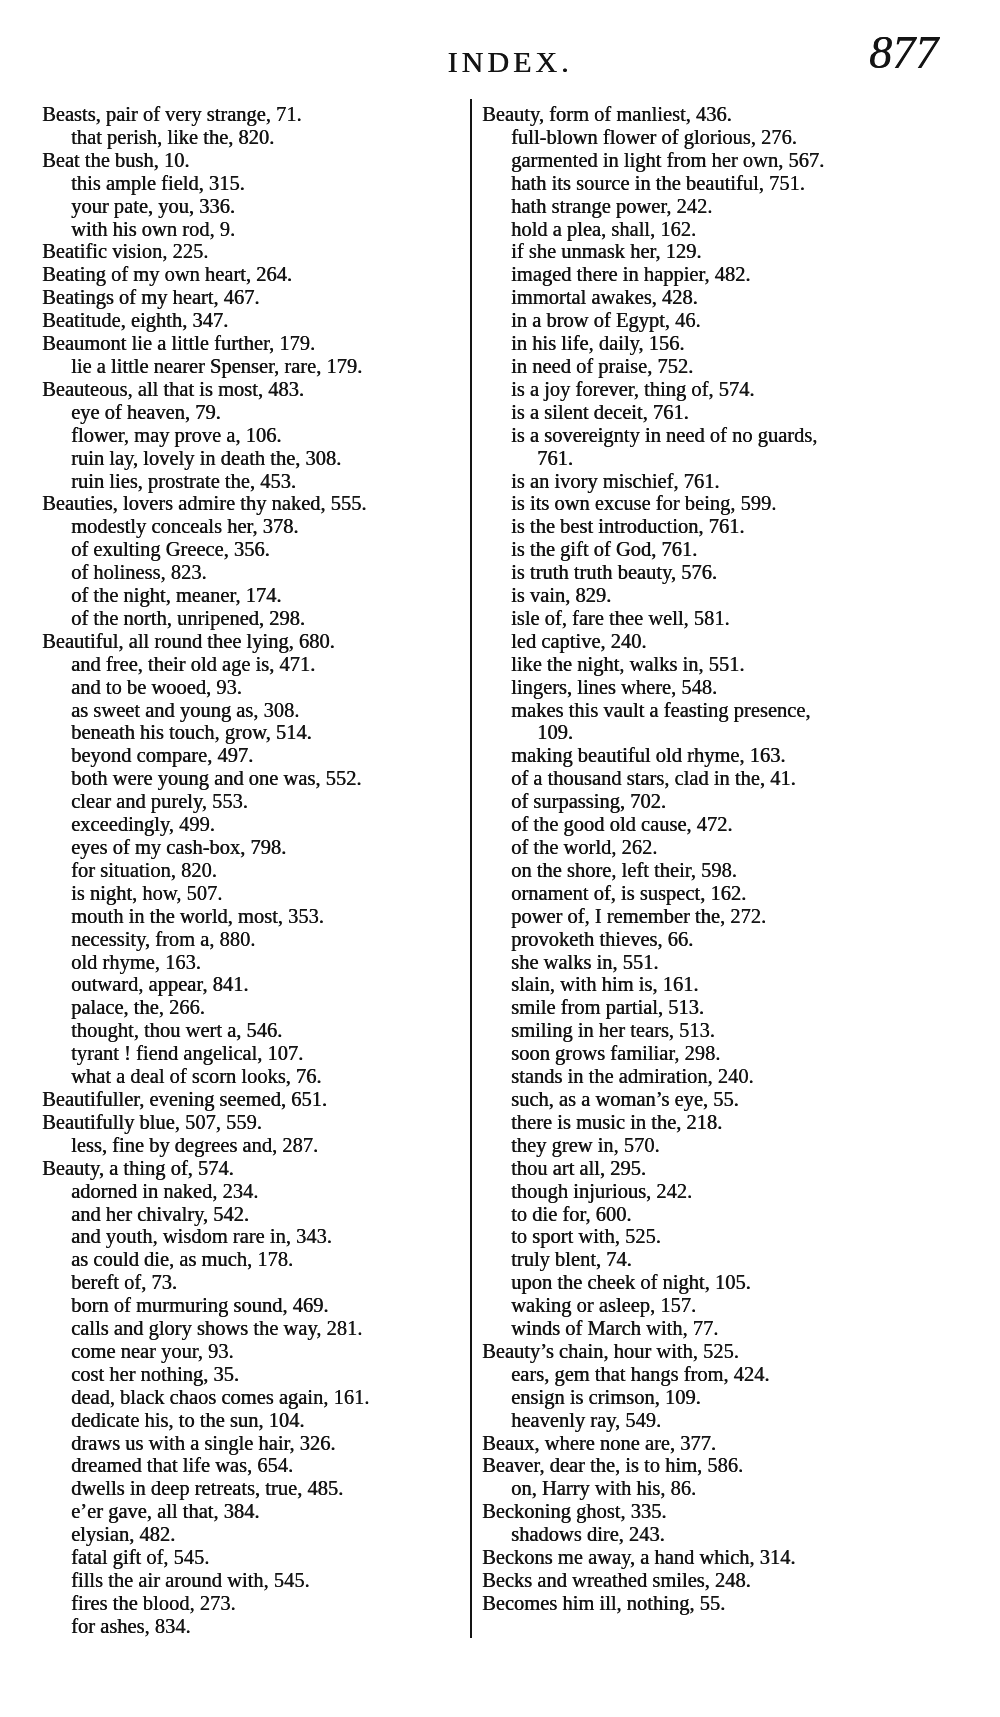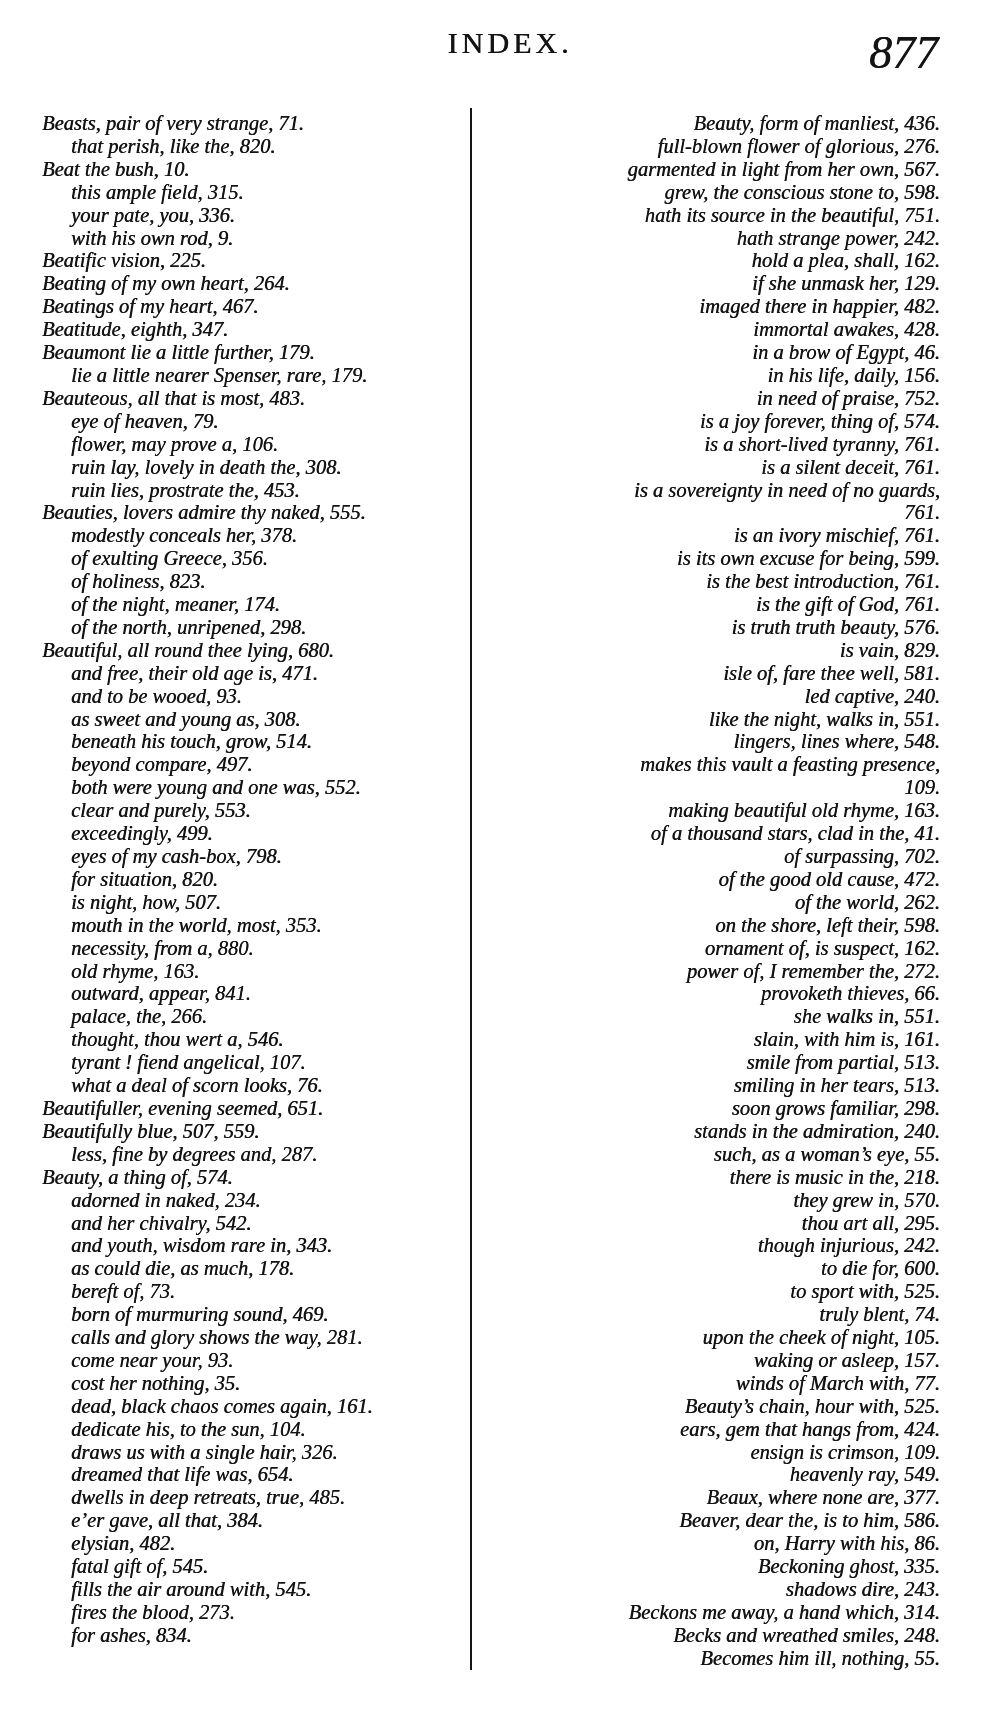--- a/index.html
+++ b/index.html
@@ -20,7 +20,7 @@
   }
   .header{
     display:flex;
-    align-items:flex-start;
+    align-items:flex-end;
     padding:26px 62px 0 42px;
     box-sizing:border-box;
     margin-left:40px;

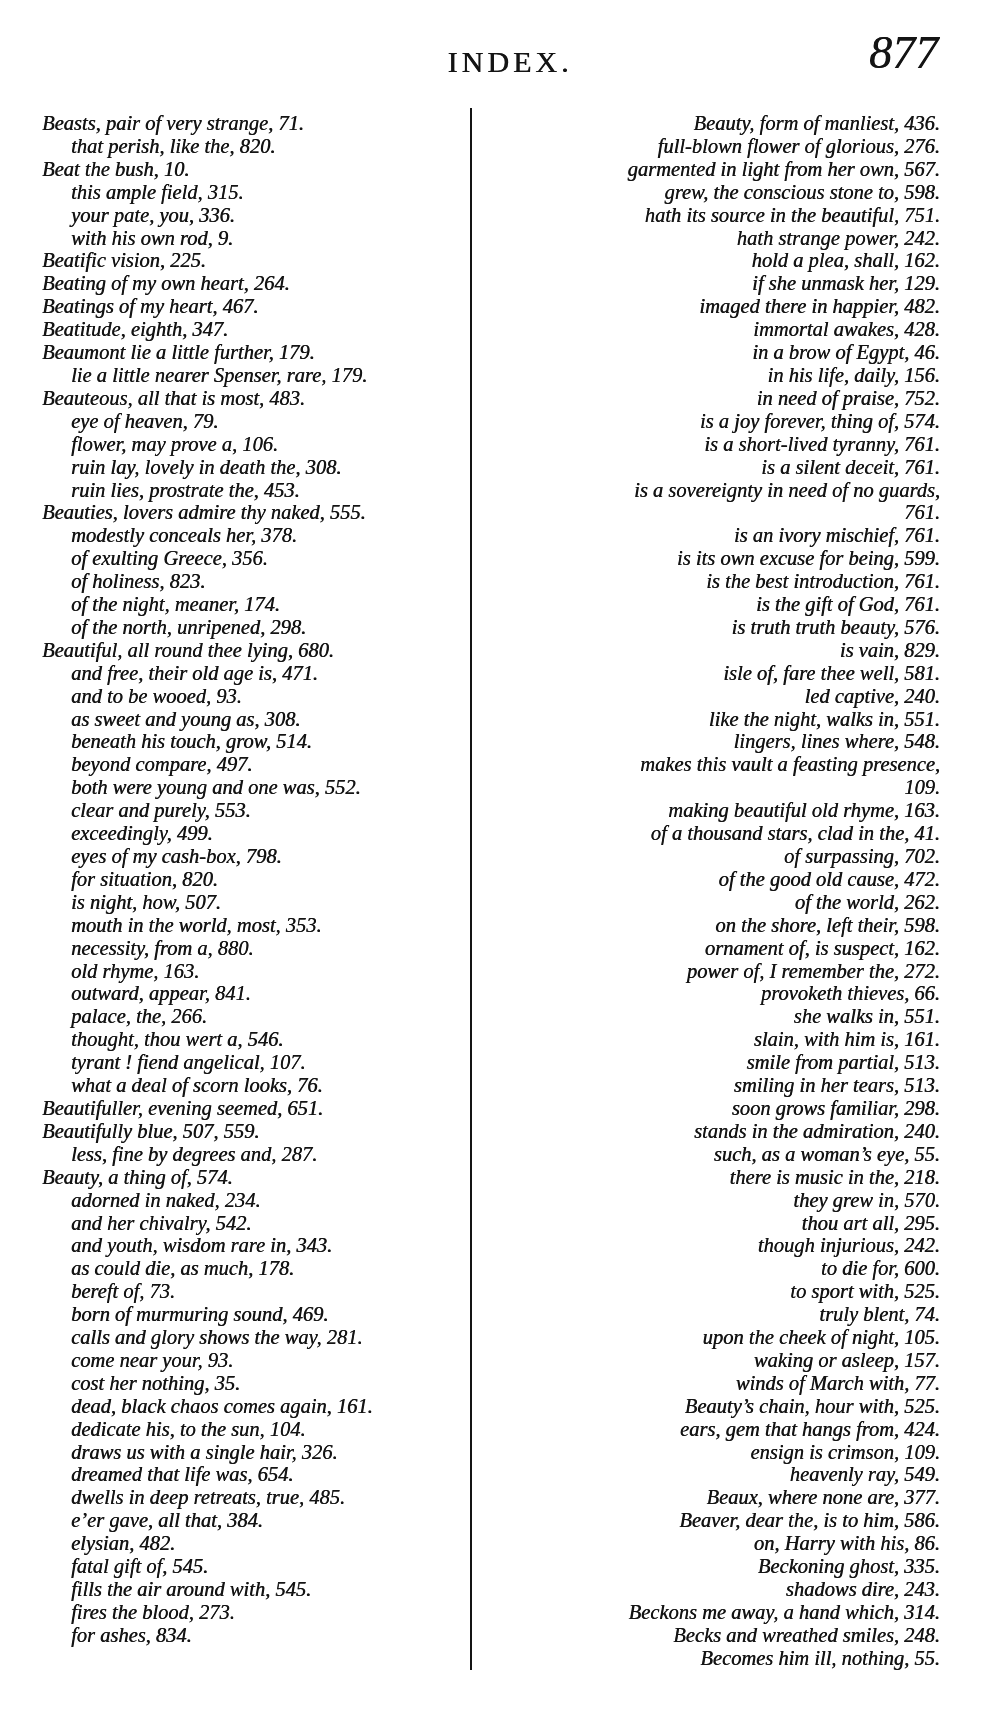--- a/index.html
+++ b/index.html
@@ -44,10 +44,9 @@
   }
   .body{
     display:flex;
-    margin-top:33px;
+    margin-top:24px;
     padding:0 60px 0 42px;
     box-sizing:border-box;
-    font-style:italic;
   }
   .col{
     font-size:20.5px;

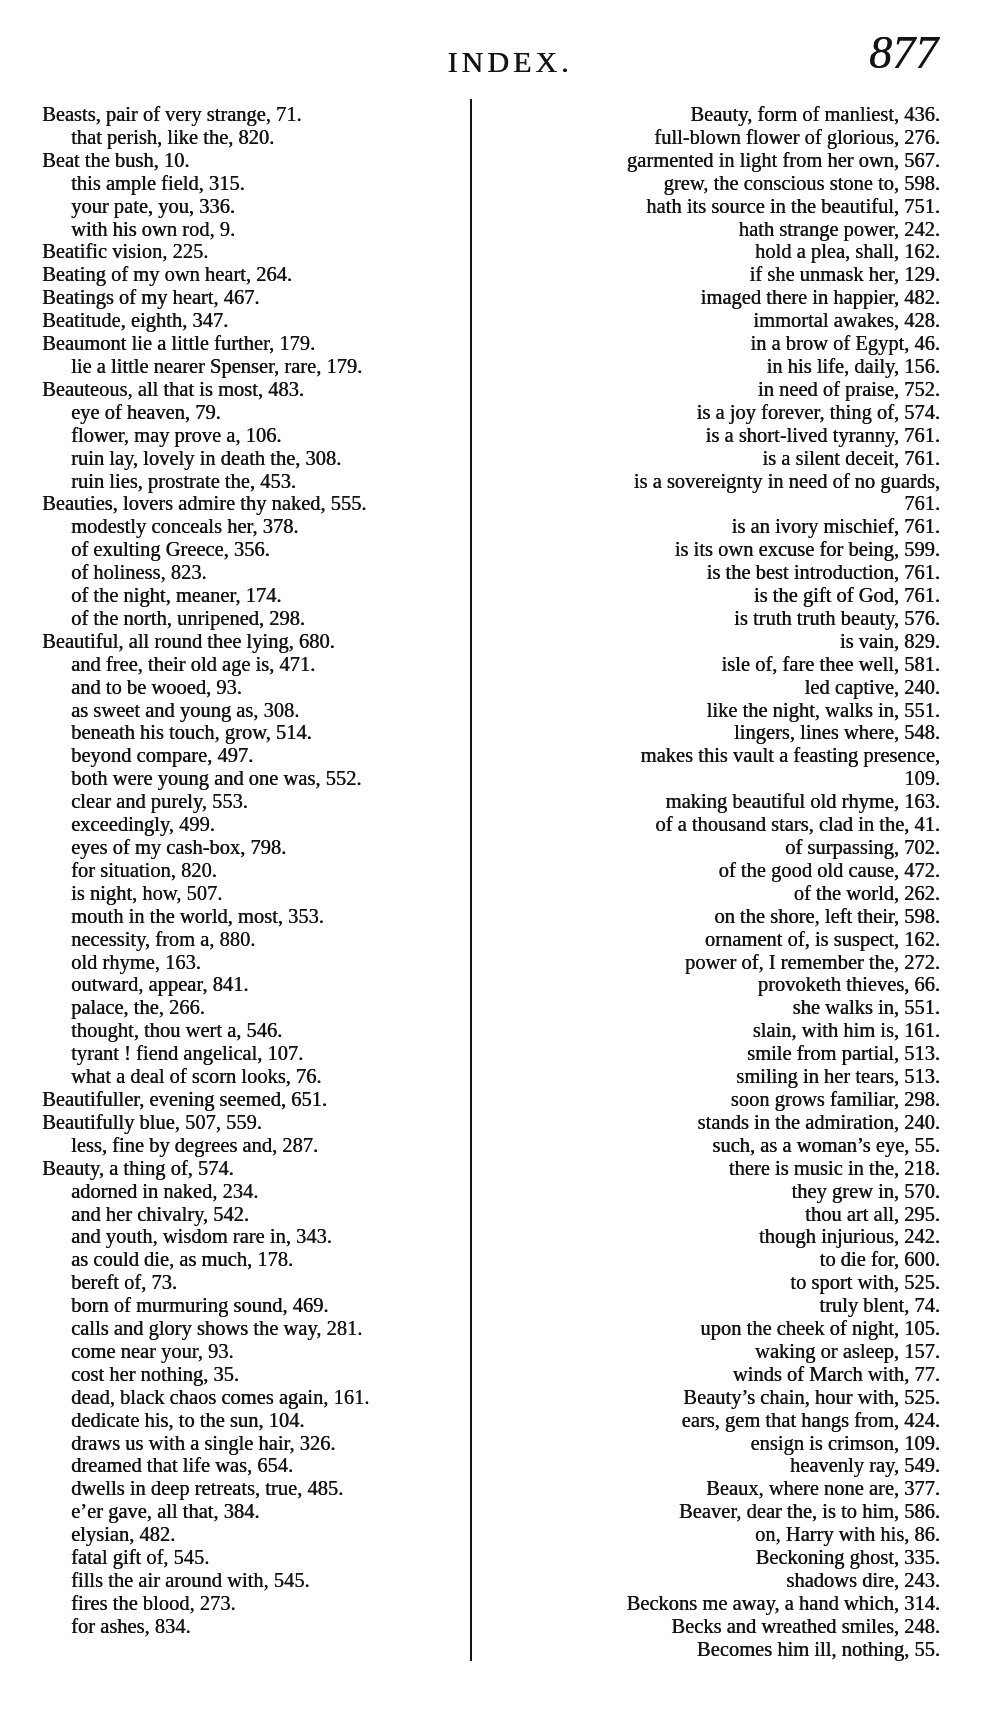--- a/index.html
+++ b/index.html
@@ -61,7 +61,7 @@
     flex:none;
     margin-top:-4px;
   }
-  .col-right{flex:1;padding-left:18px;text-align:right;}
+  .col-right{flex:1;padding-left:10px;}
   .entry.indent-0{padding-left:0;}
   .entry.indent-1{padding-left:29px;}
   .entry.indent-2{padding-left:55px;}

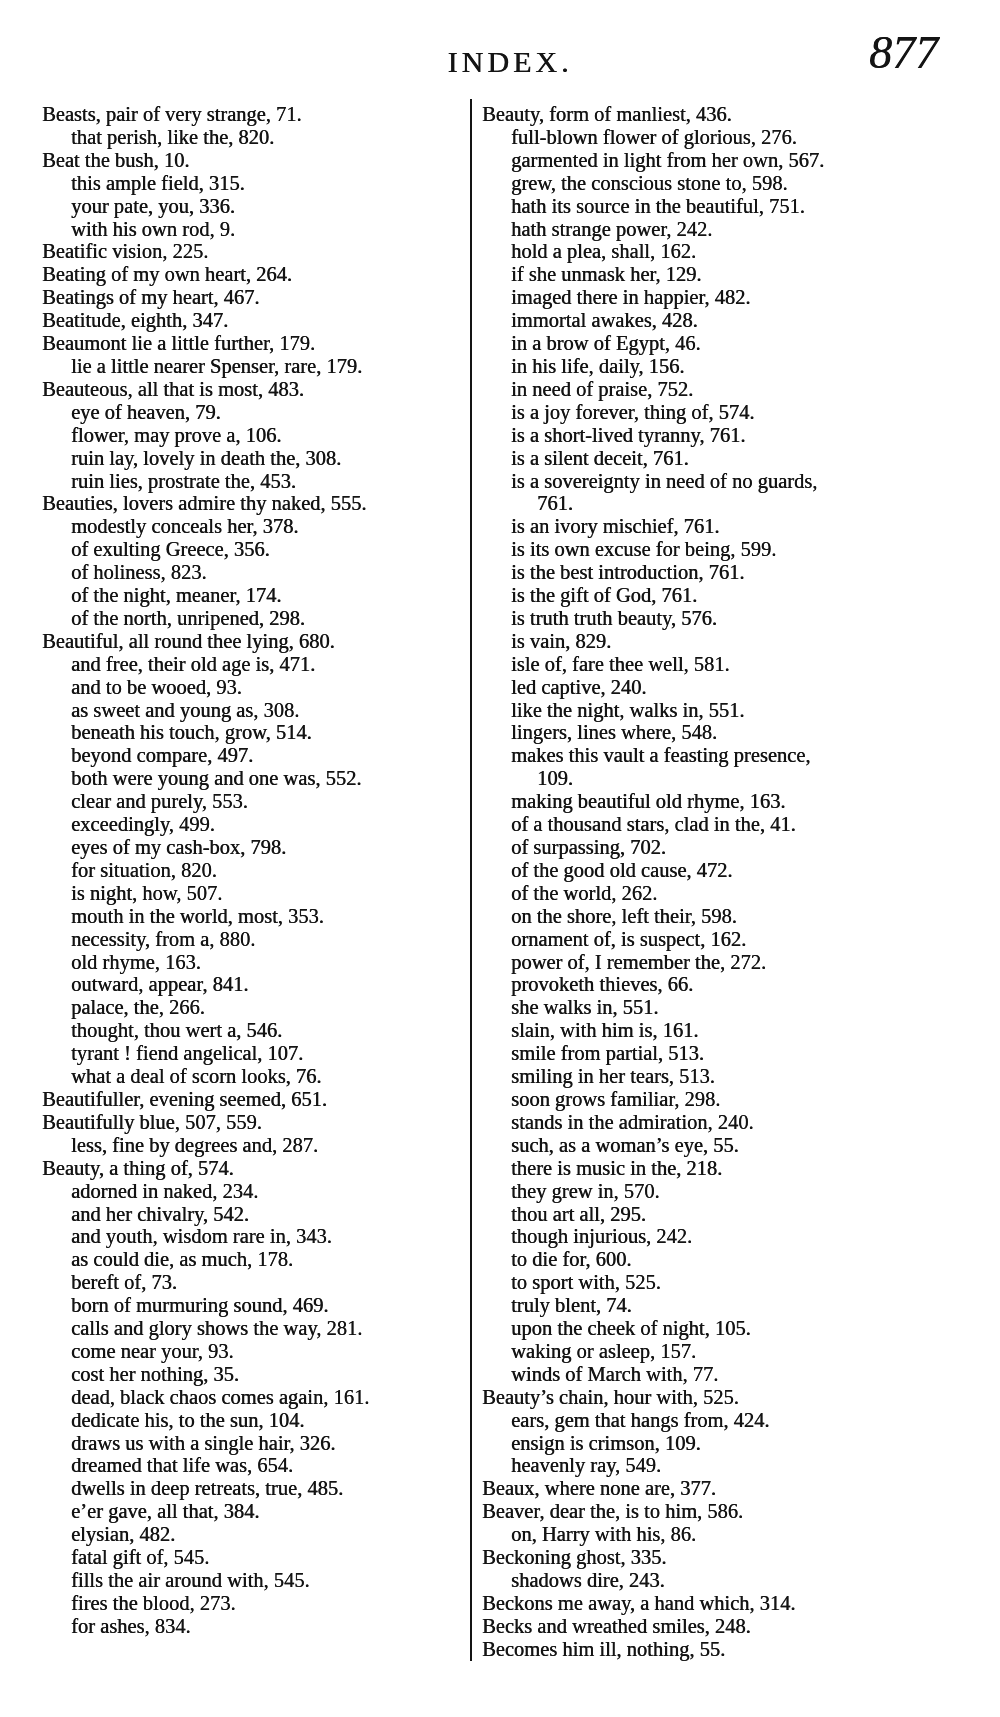--- a/index.html
+++ b/index.html
@@ -150,7 +150,6 @@
         <div class="entry indent-0">Beauty, form of manliest, 436.</div>
         <div class="entry indent-1">full-blown flower of glorious, 276.</div>
         <div class="entry indent-1">garmented in light from her own, 567.</div>
-        <div class="entry indent-1">grew, the conscious stone to, 598.</div>
         <div class="entry indent-1">hath its source in the beautiful, 751.</div>
         <div class="entry indent-1">hath strange power, 242.</div>
         <div class="entry indent-1">hold a plea, shall, 162.</div>

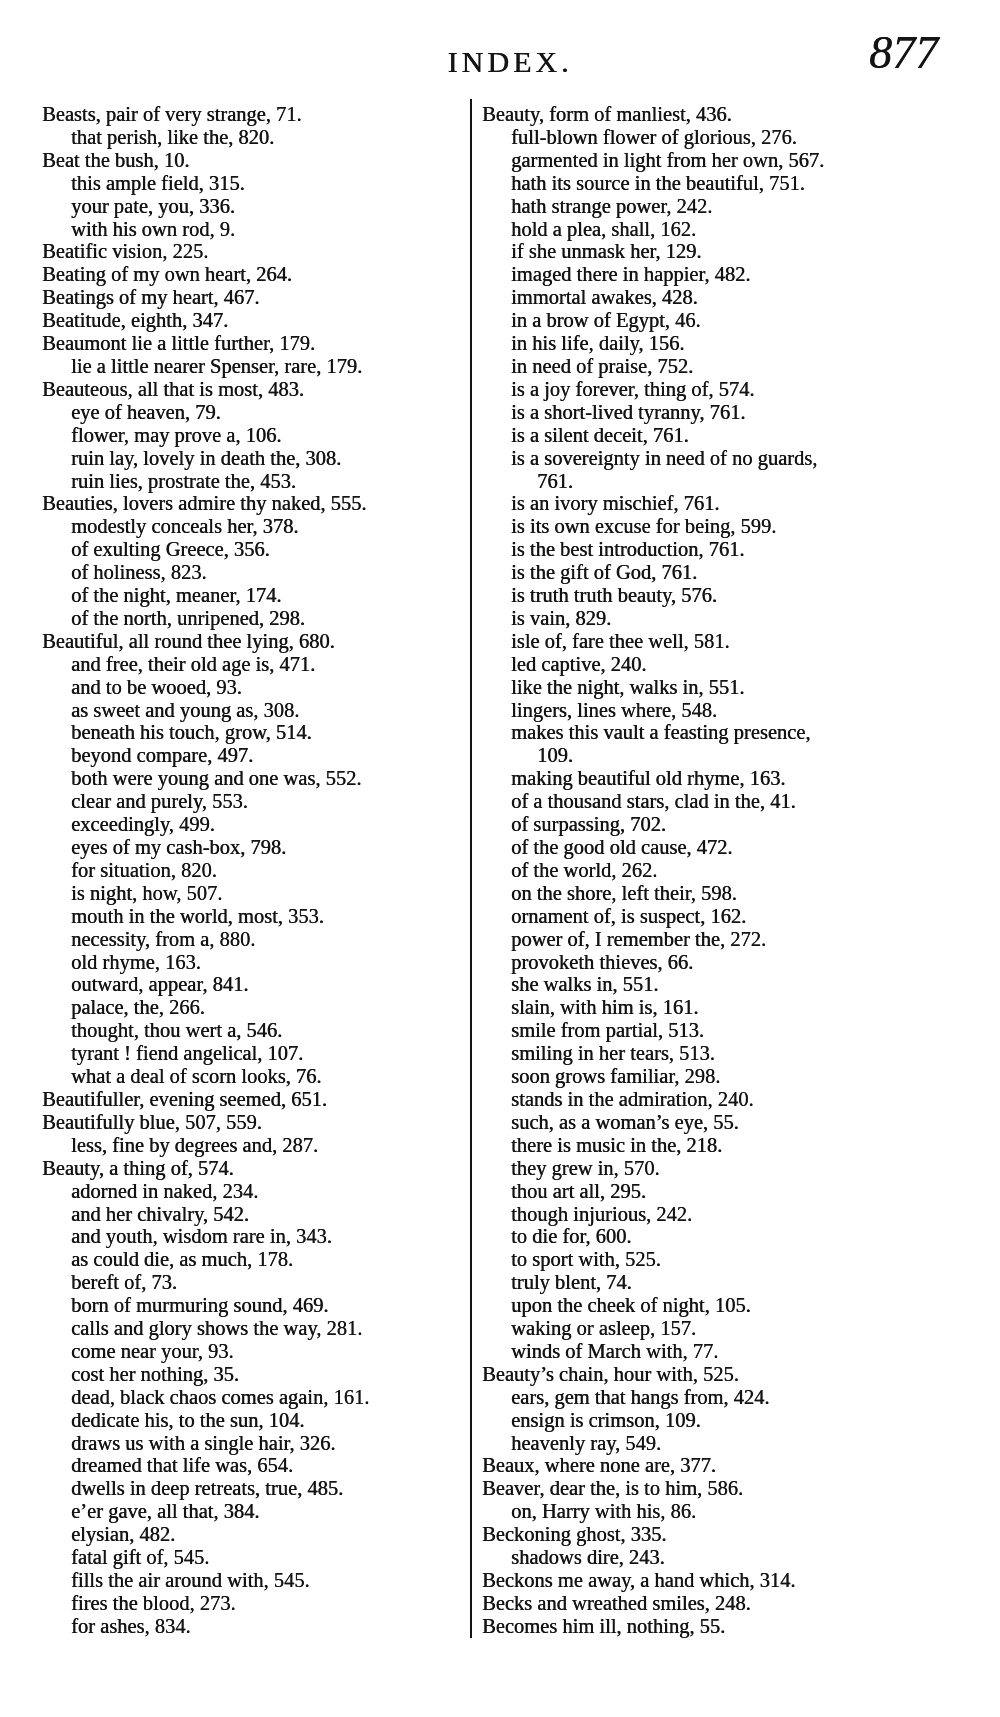--- a/index.html
+++ b/index.html
@@ -160,7 +160,6 @@
         <div class="entry indent-1">in his life, daily, 156.</div>
         <div class="entry indent-1">in need of praise, 752.</div>
         <div class="entry indent-1">is a joy forever, thing of, 574.</div>
-        <div class="entry indent-1">is a short-lived tyranny, 761.</div>
         <div class="entry indent-1">is a silent deceit, 761.</div>
         <div class="entry indent-1">is a sovereignty in need of no guards,</div>
         <div class="entry indent-2">761.</div>

